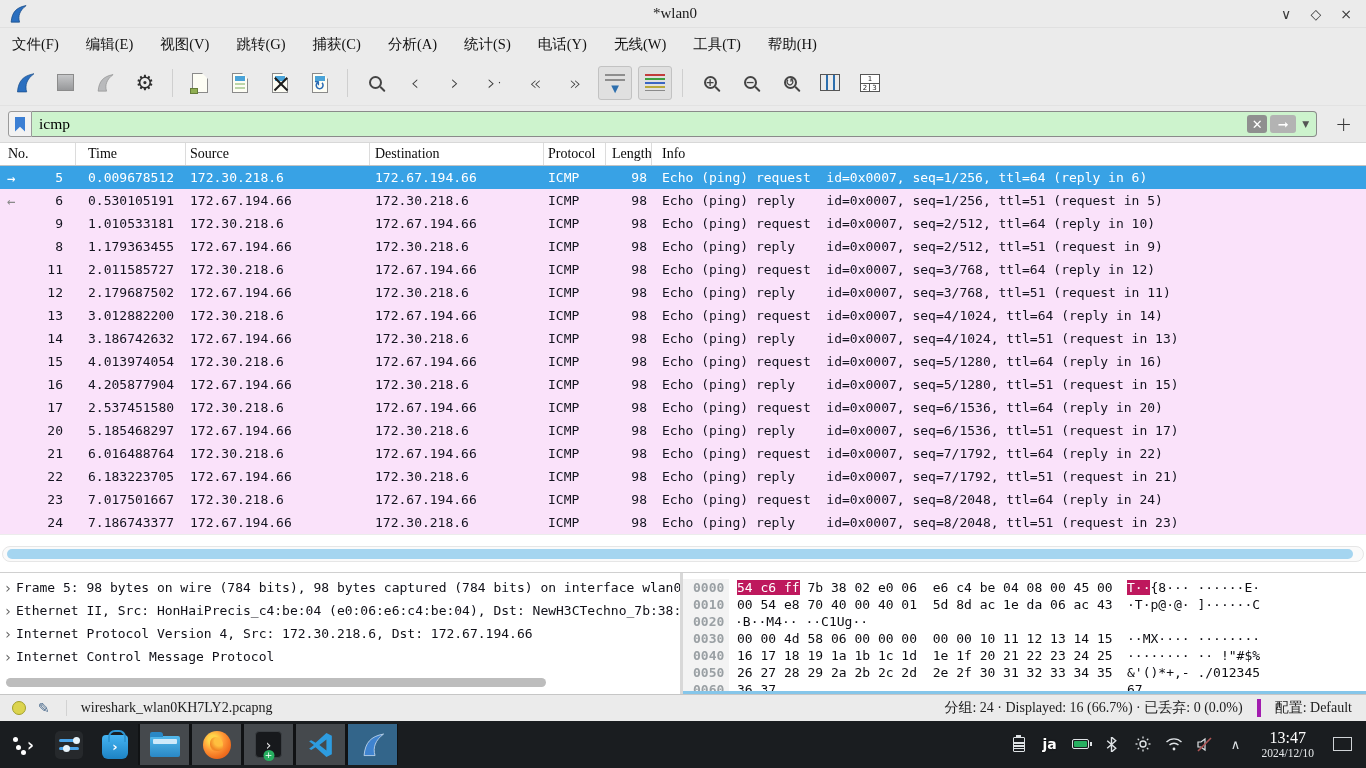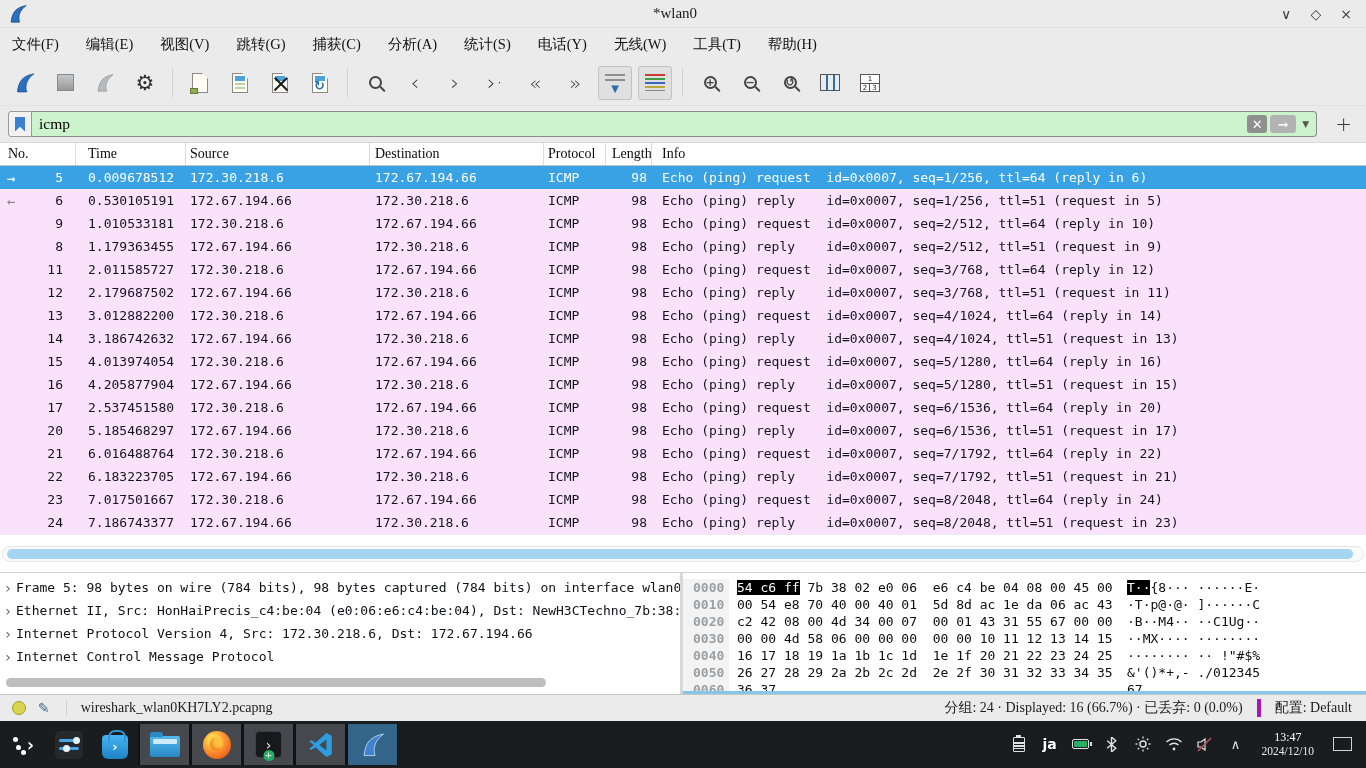--- a/index.html
+++ b/index.html
@@ -99,7 +99,7 @@
   .off { width:46px; color:#9aa0a4; background:#f3f3f3; padding-left:10px; flex:0 0 auto; height:100%; display:flex; align-items:center;font-weight:bold; }
   .hexcol { width:392px; padding-left:8px; color:#0d0d12; flex:0 0 auto; }
   .asccol { color:#0d0d12; padding-left:6px; }
-  i.hl { font-style:normal; background:#000000; color:#fff; }
+  i.hl { font-style:normal; background:#be185d; color:#fff; }
   i.hl:empty { display:none; }
 
   

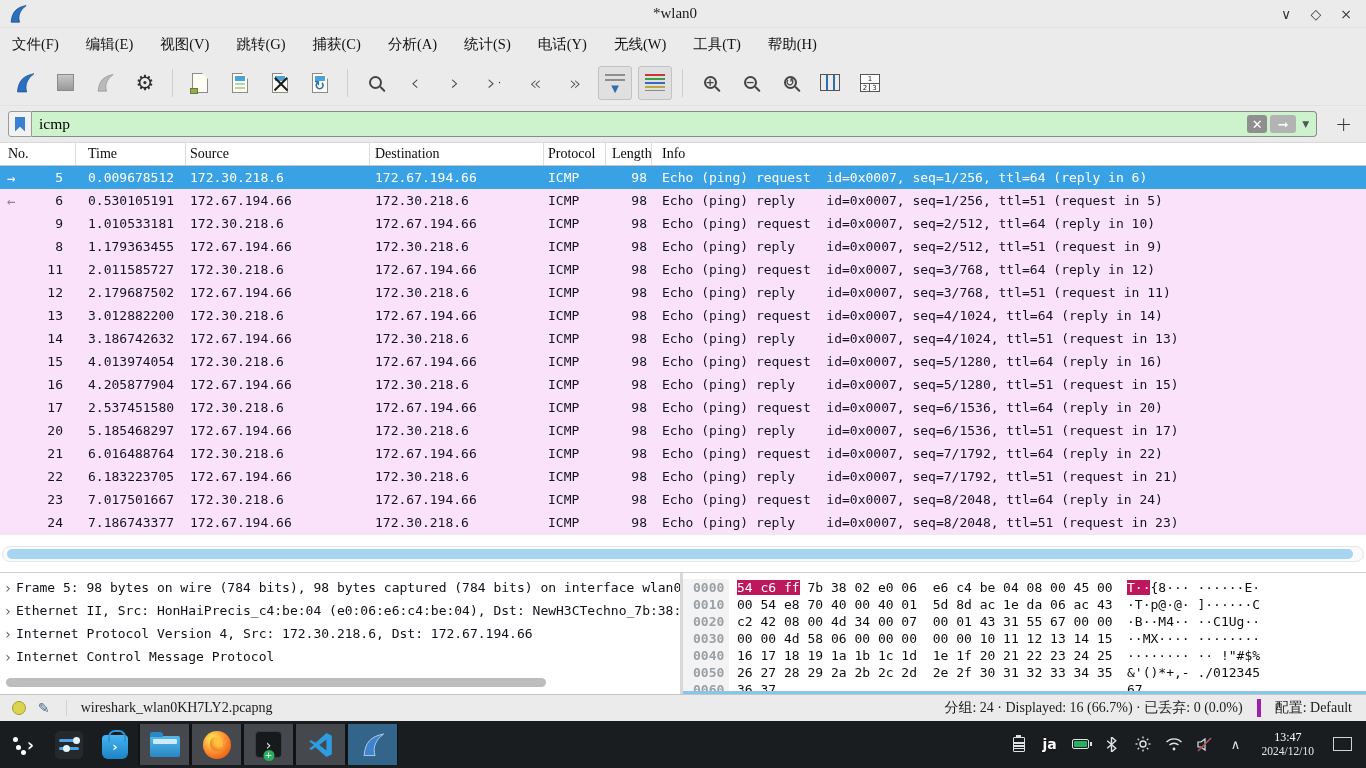--- a/index.html
+++ b/index.html
@@ -549,7 +549,6 @@
 
         <div class="hrow">
           <span class="off">0020</span>
-          <span class="hexcol"><span>c2 42 08 00 4d 34 00 07  00 01 43 31 55 67 00 00</span></span>
           <span class="asccol"><span>·B··M4·· ··C1Ug··</span></span>
         </div>
 

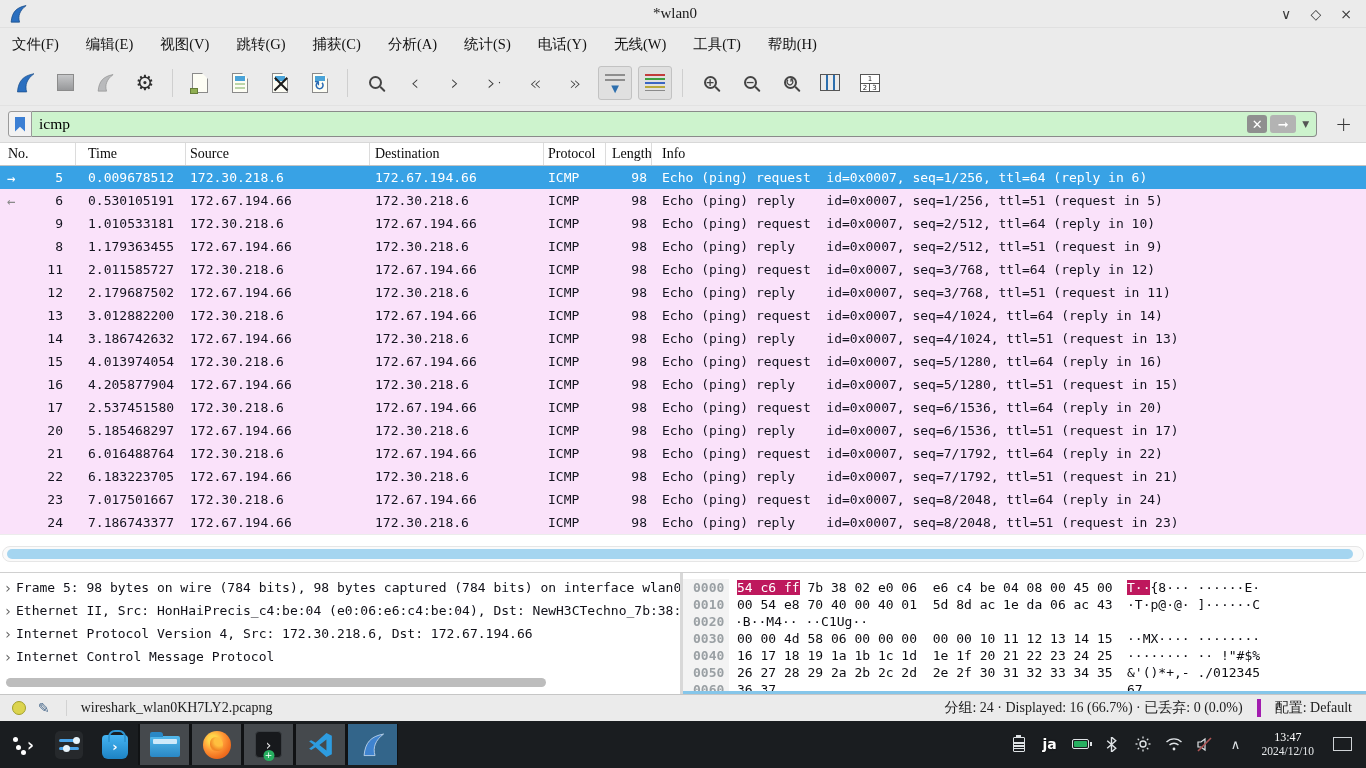--- a/index.html
+++ b/index.html
@@ -142,7 +142,7 @@
   .ic-batt .fill { width:100%; height:100%; background:#27ae60; border-radius:1px; }
   .chev { font-size:13px; font-family:"DejaVu Sans",sans-serif; }
   .clock { text-align:center; line-height:1.15; margin:0 6px; }
-  .clock .t { font-size:12px; color:#fff; }
+  .clock .t { font-size:16px; color:#fff; }
   .clock .d { font-size:11.5px; color:#e6e9eb; }
   .ic-desktop { width:19px; height:14px; border:1.5px solid #cfd3d6; margin:0 8px 0 4px; }
 </style>

